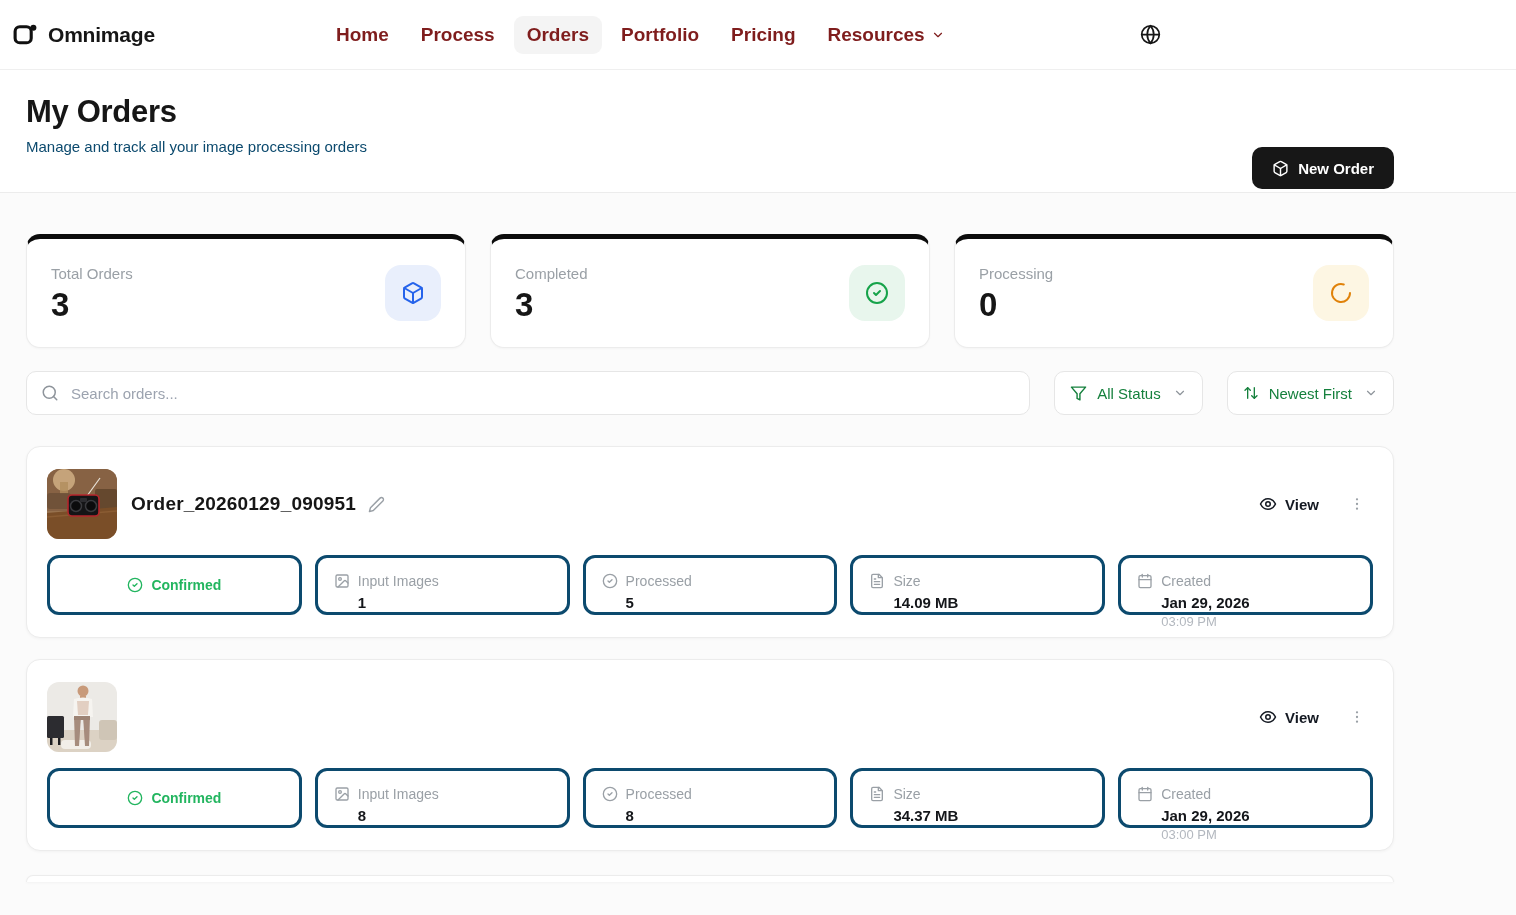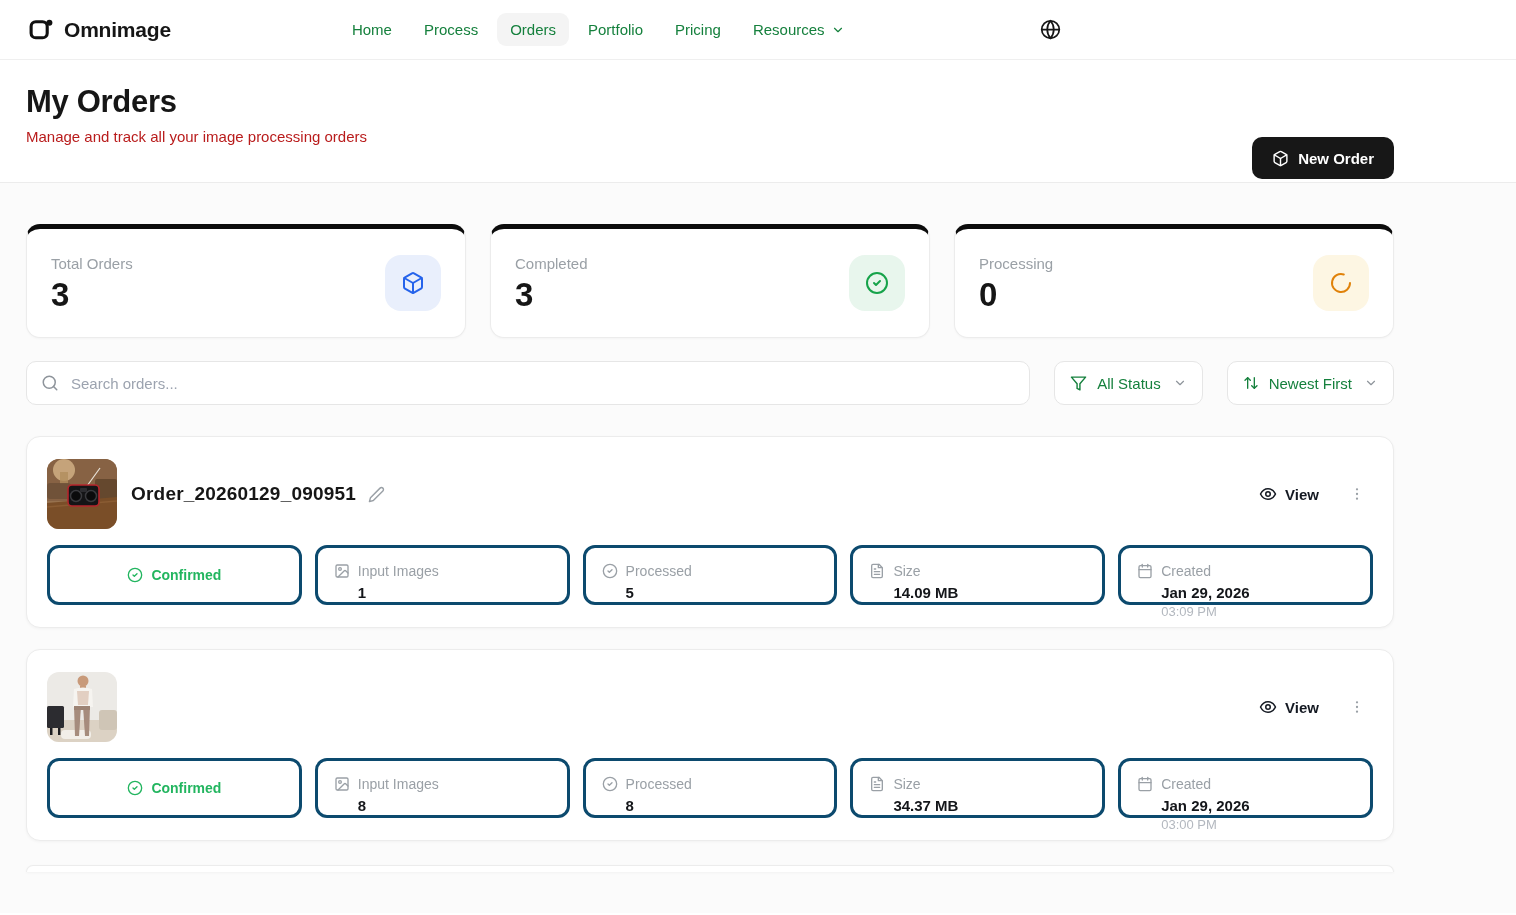--- a/index.html
+++ b/index.html
@@ -10,7 +10,7 @@
   .ic { stroke:currentColor; fill:none; stroke-width:2; stroke-linecap:round; stroke-linejoin:round; }
 
   
-  .topnav { height:60px; display:flex; align-items:center; padding:0 28px;
+  .topnav { height:70px; display:flex; align-items:center; padding:0 12px;
     background:#fff; border-bottom:1px solid #efefef; }
   .brand { display:flex; align-items:center; gap:9px; }
   .brand-name { font-size:21px; font-weight:700; letter-spacing:-0.2px; }

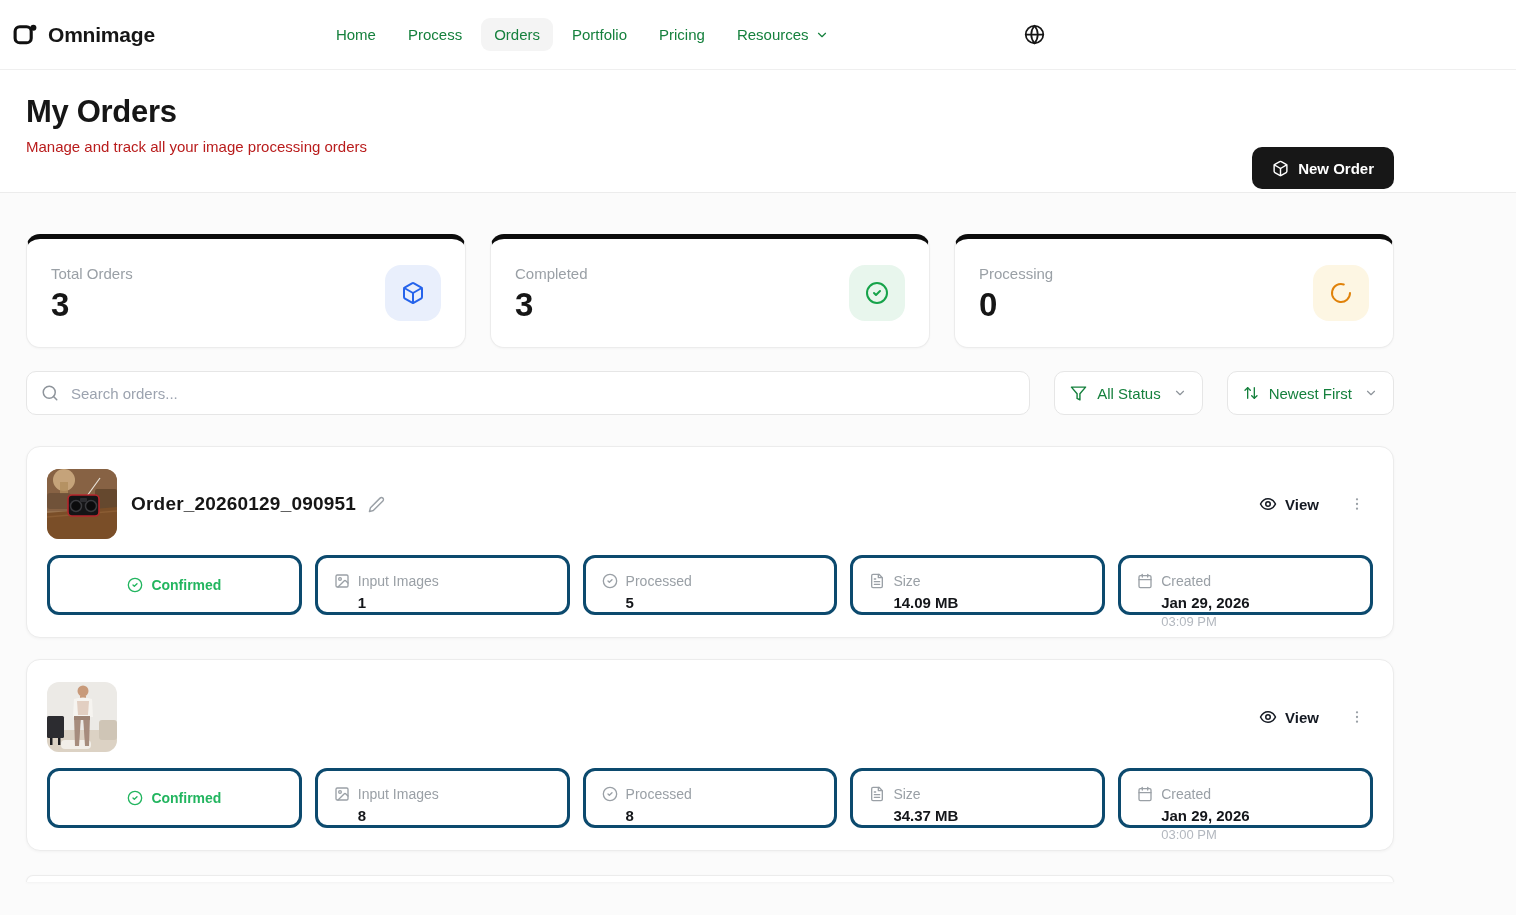--- a/index.html
+++ b/index.html
@@ -15,8 +15,8 @@
   .brand { display:flex; align-items:center; gap:9px; }
   .brand-name { font-size:21px; font-weight:700; letter-spacing:-0.2px; }
   .nav-links { display:flex; align-items:center; gap:6px; list-style:none; margin-left:168px; }
-  .nav-link { font-size:15px; color:#15803d; padding:8px 13px; border-radius:9px; cursor:pointer;
-    display:flex; align-items:center; gap:6px; white-space:nowrap; }
+  .nav-link { font-size:19px; color:#7f1d1d; padding:8px 13px; border-radius:9px; cursor:pointer;
+    display:flex; align-items:center; gap:6px; white-space:nowrap;font-weight:bold; }
   .nav-link.active { background:#f4f4f4; }
   .globe-btn { margin-left:182px; cursor:pointer; color:#161616; }
 

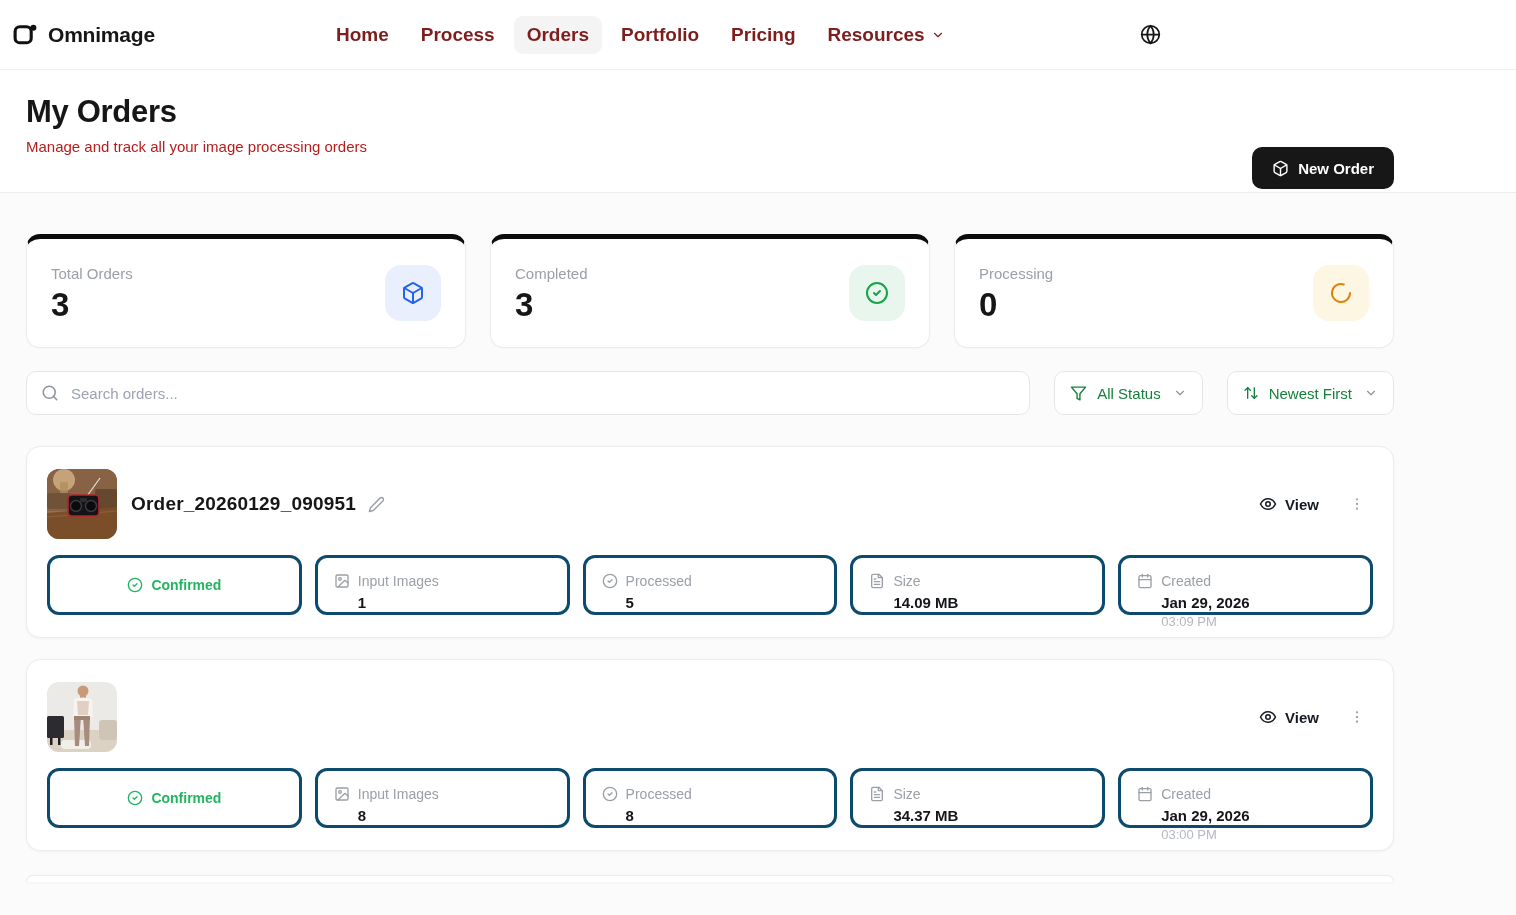--- a/index.html
+++ b/index.html
@@ -23,7 +23,7 @@
   
   .page-header { height:123px; position:relative; border-bottom:1px solid #ececec; background:#fff; }
   .page-title { position:absolute; left:26px; top:24px; font-size:31px; font-weight:700; letter-spacing:-0.3px; }
-  .page-subtitle { position:absolute; left:26px; top:68px; font-size:15px; color:#b91c1c; }
+  .page-subtitle { position:absolute; left:26px; top:68px; font-size:15px; color:#0c4a6e; }
   .new-order-btn { position:absolute; right:122px; top:46px; height:42px; padding:0 20px;
     background:#171717; color:#fff; border:none; border-radius:10px; font-size:15px; font-weight:600;
     display:flex; align-items:center; gap:9px; cursor:pointer;

